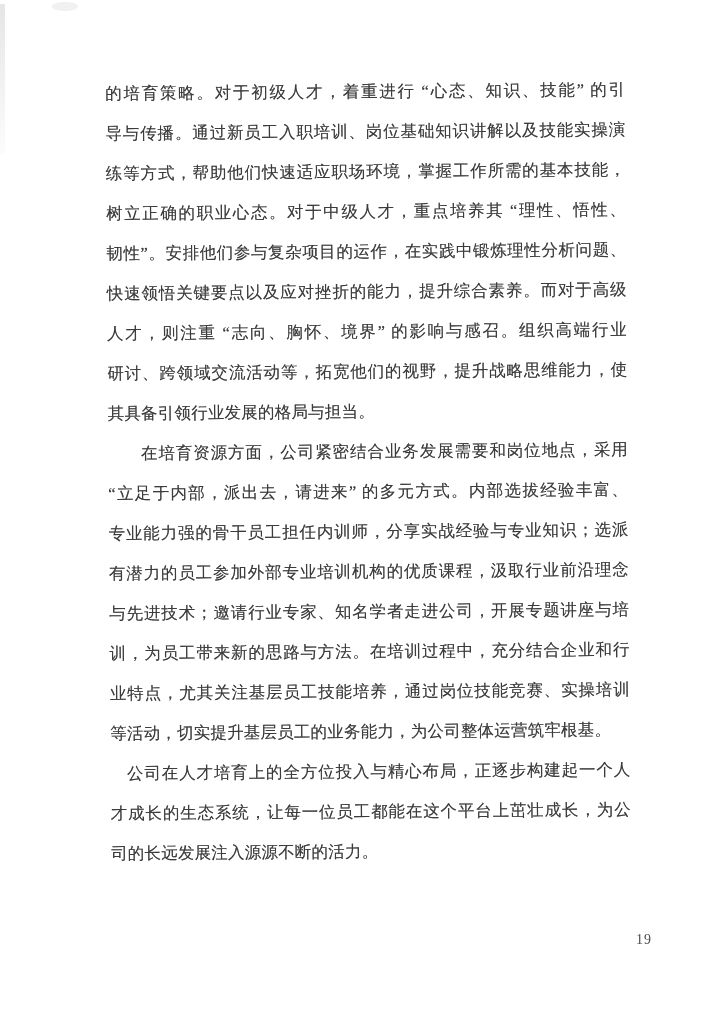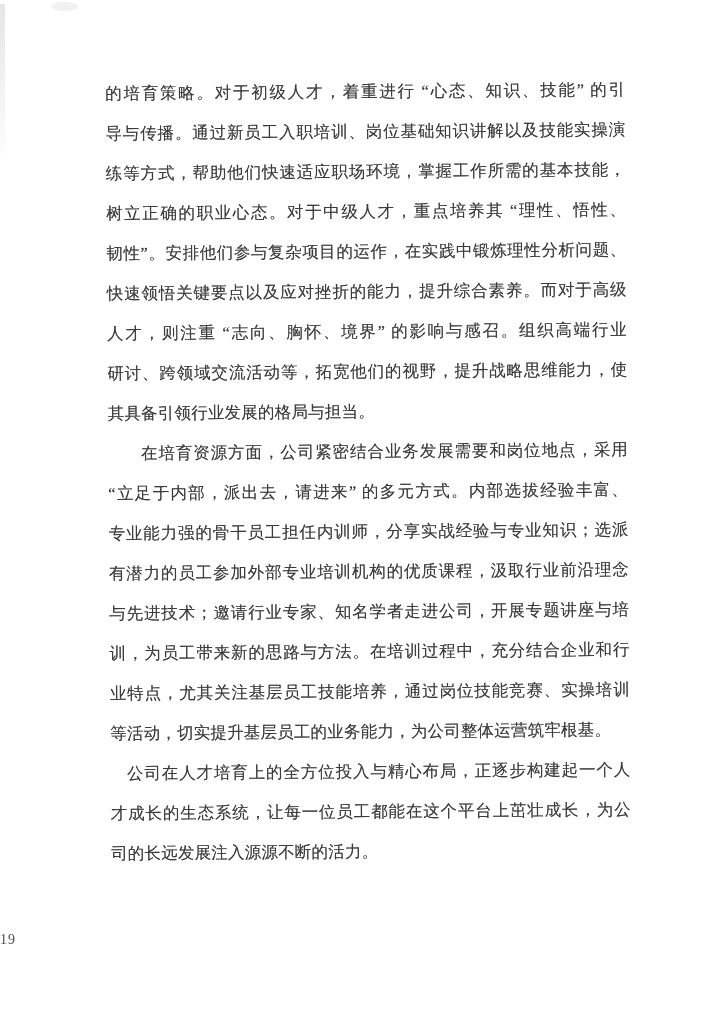--- a/index.html
+++ b/index.html
@@ -56,7 +56,7 @@
     position: absolute;
     left: 0; top: 932px;
     width: 652px;
-    text-align: left;
+    text-align: right;
     font-size: 14px;
     color: #4b4b4b;
     letter-spacing: 1px;

